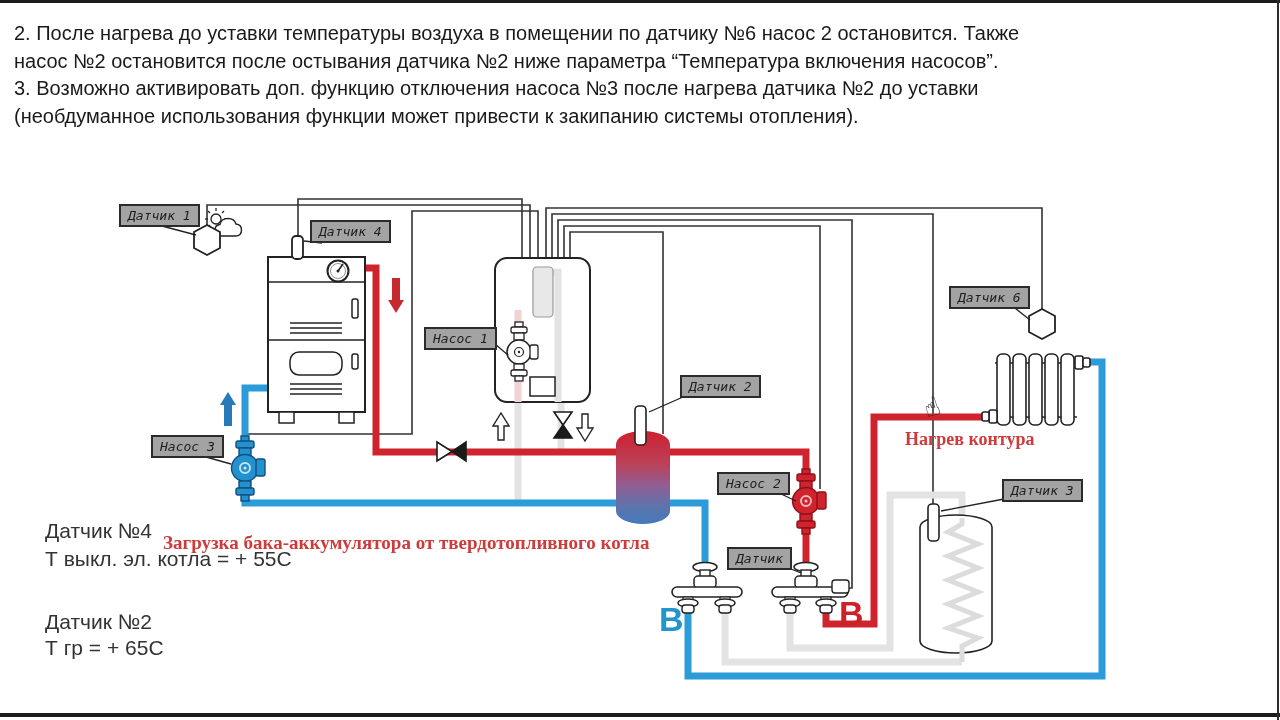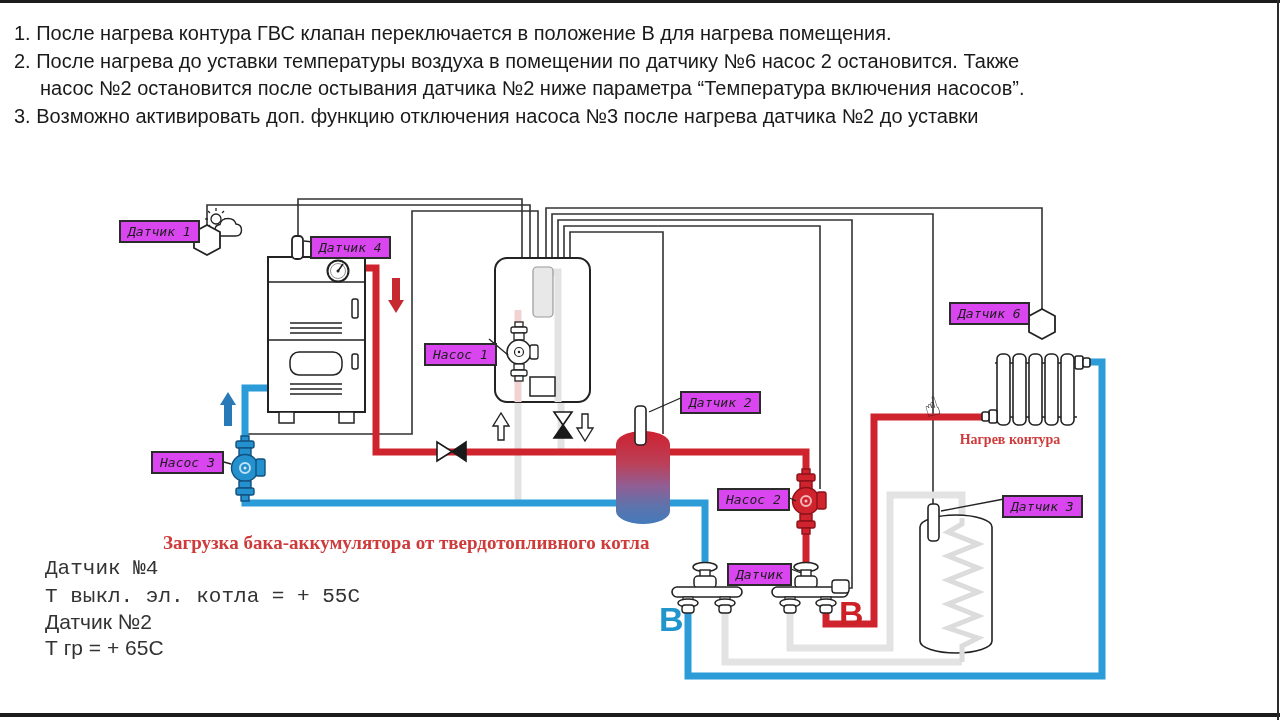--- a/index.html
+++ b/index.html
@@ -37,7 +37,6 @@
 <body>
 
 <div class="abs" id="slide-text">
-  <div class="line">1. После нагрева контура ГВС клапан переключается в положение В для нагрева помещения.</div>
   <div class="line">2. После нагрева до уставки температуры воздуха в помещении по датчику №6 насос 2 остановится. Также</div>
   <div class="line indent">насос №2 остановится после остывания датчика №2 ниже параметра “Температура включения насосов”.</div>
   <div class="line">3. Возможно активировать доп. функцию отключения насоса №3 после нагрева датчика №2 до уставки</div>

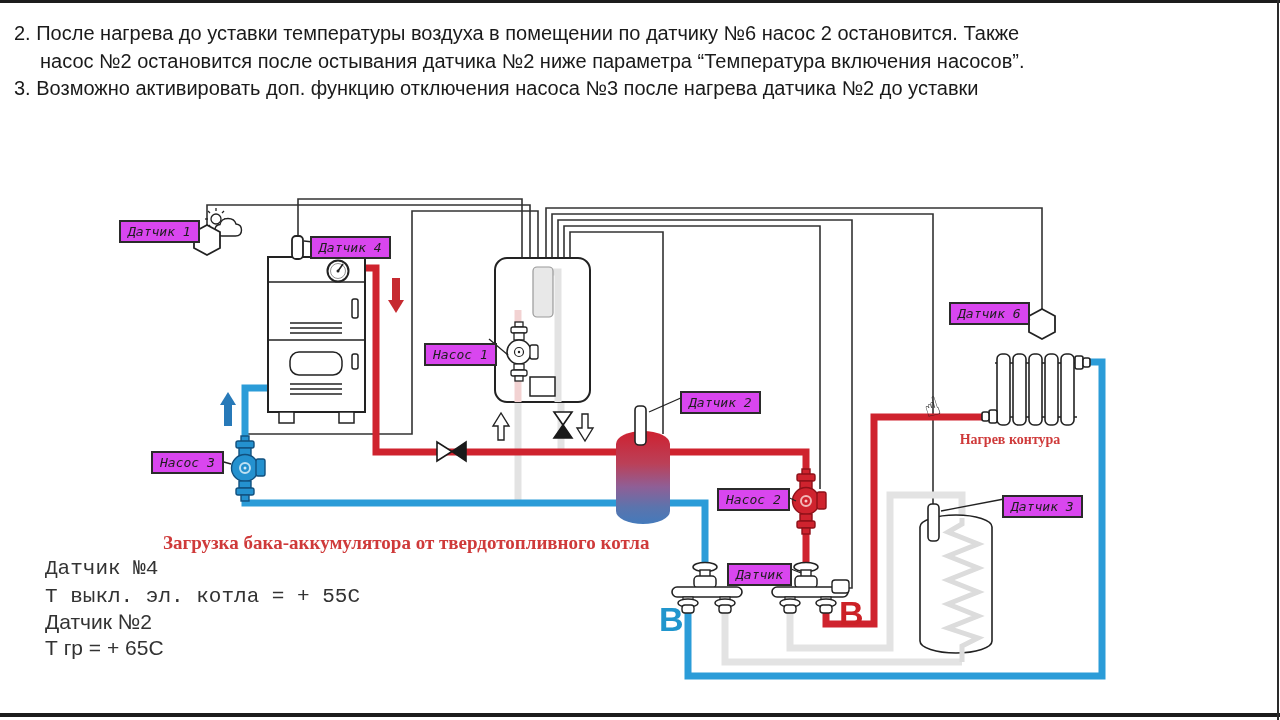--- a/index.html
+++ b/index.html
@@ -13,7 +13,7 @@
   #slide-text{left:14px;top:20px;width:1250px;color:#1a1a1a;}
   #slide-text .title{font-size:20px;font-weight:bold;line-height:26px;}
   #slide-text .line{font-size:20px;line-height:27.5px;white-space:nowrap;}
-  #slide-text .line.indent{margin-left:26px;}
+  #slide-text .line.indent{}
   
   .lbl{position:absolute;background:#d946ef;border:2px solid #2b2b2b;
        font:italic 13px "DejaVu Sans Mono",monospace;color:#1e1e1e;

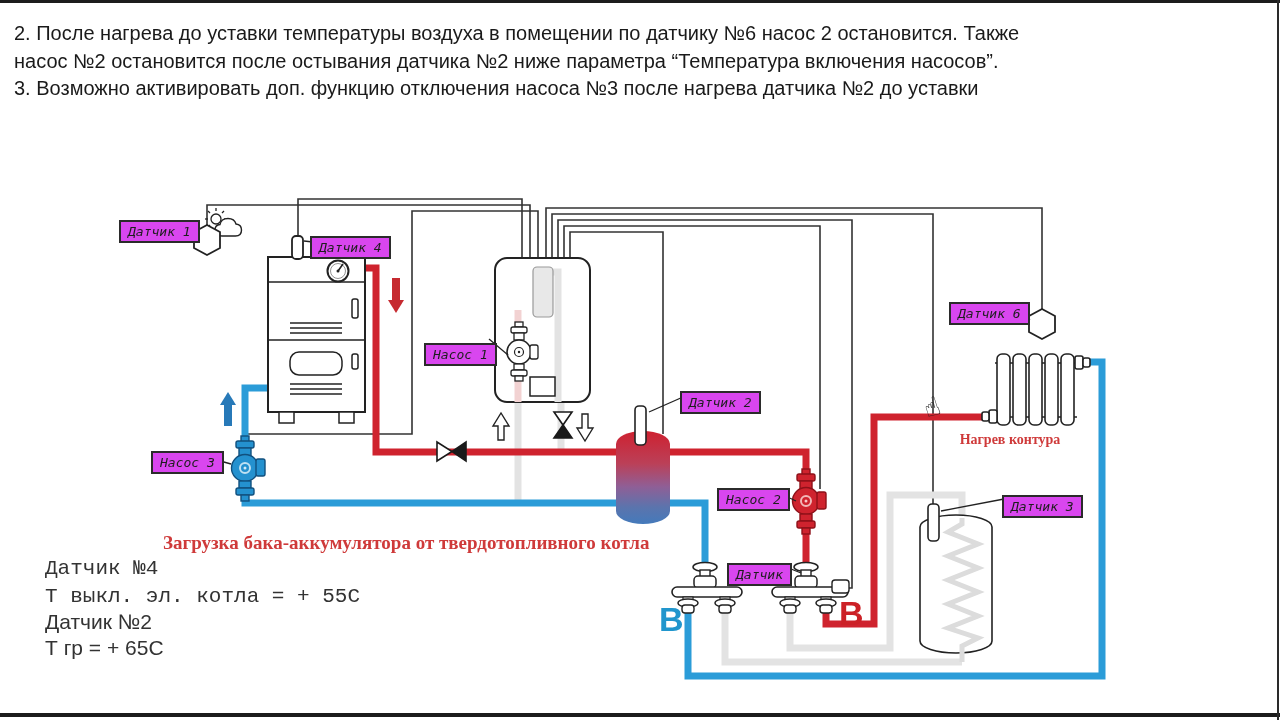--- a/index.html
+++ b/index.html
@@ -40,6 +40,7 @@
   <div class="line">2. После нагрева до уставки температуры воздуха в помещении по датчику №6 насос 2 остановится. Также</div>
   <div class="line indent">насос №2 остановится после остывания датчика №2 ниже параметра “Температура включения насосов”.</div>
   <div class="line">3. Возможно активировать доп. функцию отключения насоса №3 после нагрева датчика №2 до уставки</div>
+  <div class="line">(необдуманное использования функции может привести к закипанию системы отопления).</div>
 </div>
 
 <svg width="1280" height="720" viewBox="0 0 1280 720">

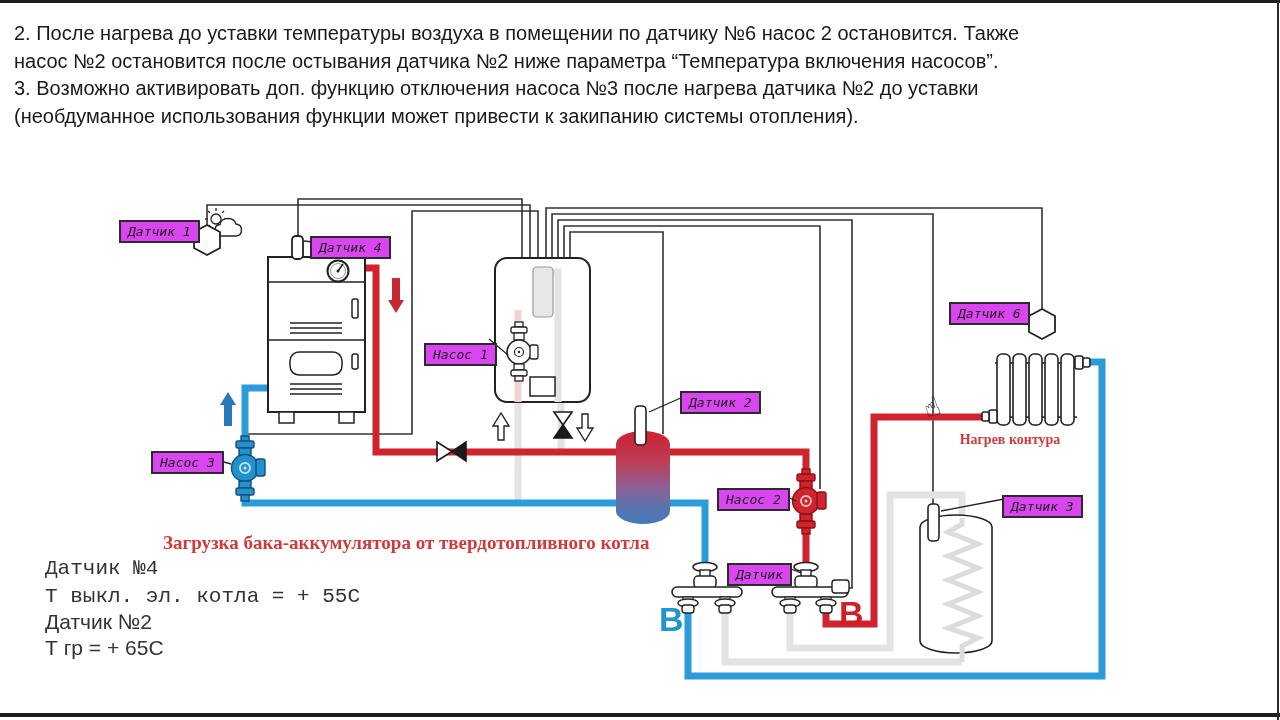--- a/index.html
+++ b/index.html
@@ -15,9 +15,9 @@
   #slide-text .line{font-size:20px;line-height:27.5px;white-space:nowrap;}
   #slide-text .line.indent{}
   
-  .lbl{position:absolute;background:#d946ef;border:2px solid #2b2b2b;
+  .lbl{position:absolute;background:#a3a3a3;border:2px solid #2b2b2b;
        font:italic 13px "DejaVu Sans Mono",monospace;color:#1e1e1e;
-       padding:1px 7px;line-height:17px;white-space:nowrap;z-index:5;margin-top:16px;}
+       padding:1px 7px;line-height:17px;white-space:nowrap;z-index:5;}
   
   .cap{position:absolute;font-family:"Liberation Serif",serif;font-weight:bold;color:#cf3a3a;z-index:4;}
   #cap-radiator{left:905px;top:428px;width:210px;text-align:center;font-size:14px;line-height:23px;}

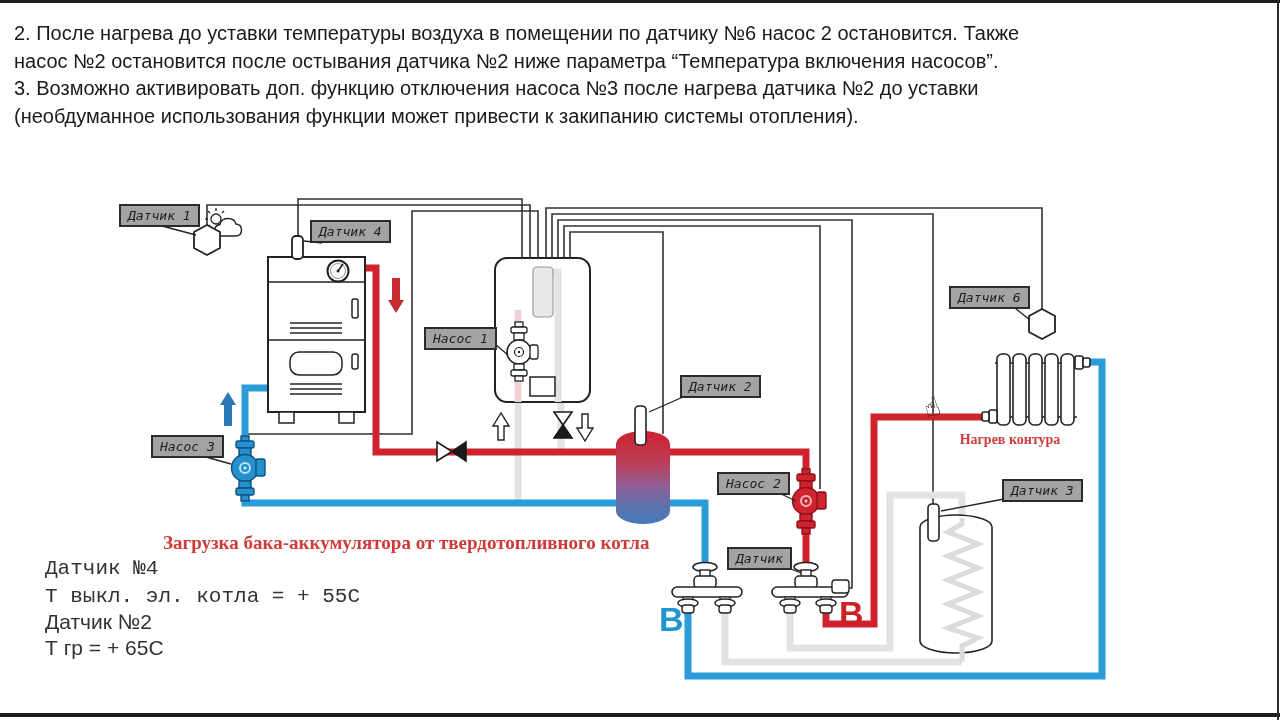--- a/index.html
+++ b/index.html
@@ -20,7 +20,7 @@
        padding:1px 7px;line-height:17px;white-space:nowrap;z-index:5;}
   
   .cap{position:absolute;font-family:"Liberation Serif",serif;font-weight:bold;color:#cf3a3a;z-index:4;}
-  #cap-radiator{left:905px;top:428px;width:210px;text-align:center;font-size:14px;line-height:23px;}
+  #cap-radiator{left:905px;top:428px;width:210px;font-size:18px;line-height:23px;}
   #cap-buffer{left:163px;top:532px;font-size:19px;white-space:nowrap;}
   .bletter{position:absolute;font-size:34px;font-weight:bold;line-height:34px;z-index:4;}
   #b-blue{left:659px;top:602px;color:#2196cd;}

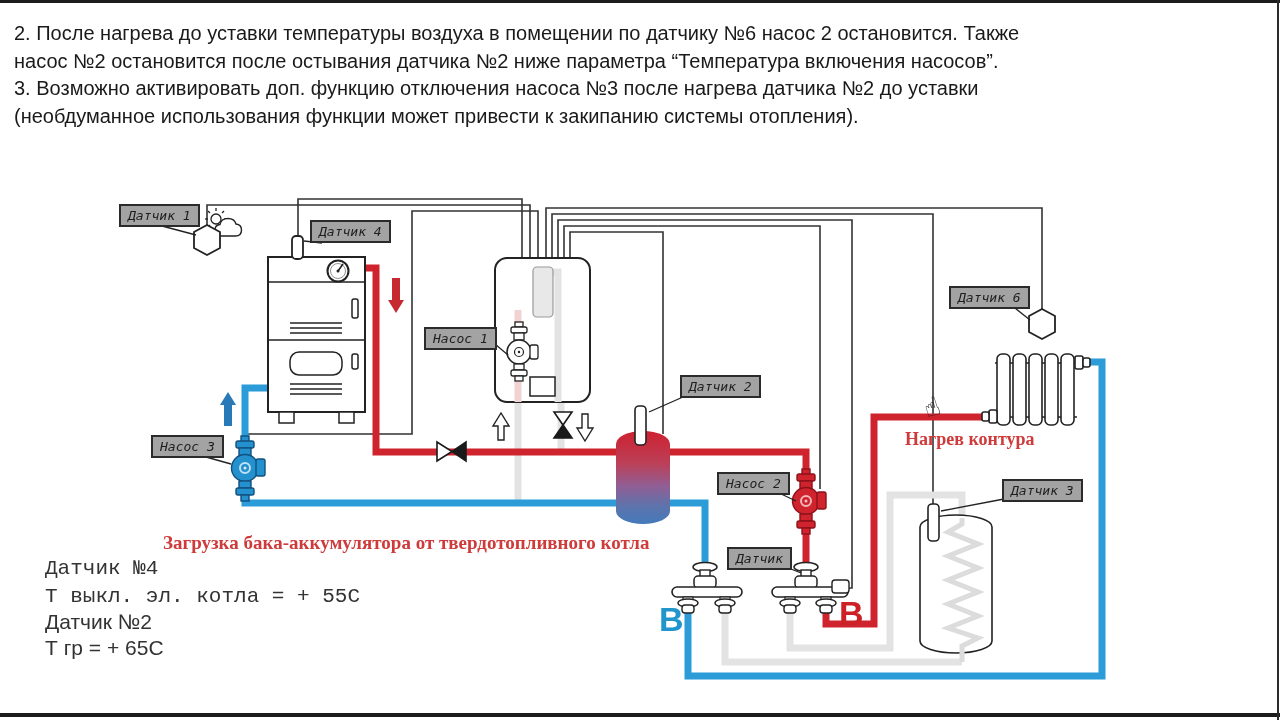--- a/index.html
+++ b/index.html
@@ -27,7 +27,7 @@
   #b-red{left:839px;top:596px;color:#cc2127;}
   
   .notes{position:absolute;color:#333;font-size:21px;z-index:4;}
-  #notes-1{left:45px;top:555px;line-height:28px;font-family:Liberation Mono, monospace;}
+  #notes-1{left:45px;top:517px;line-height:28px;}
   #notes-2{left:45px;top:609px;line-height:26px;}
   #hand-cursor{left:924px;top:392px;font-size:26px;color:#1a1a1a;z-index:6;
        font-family:"DejaVu Sans",sans-serif;transform:rotate(-18deg);}

